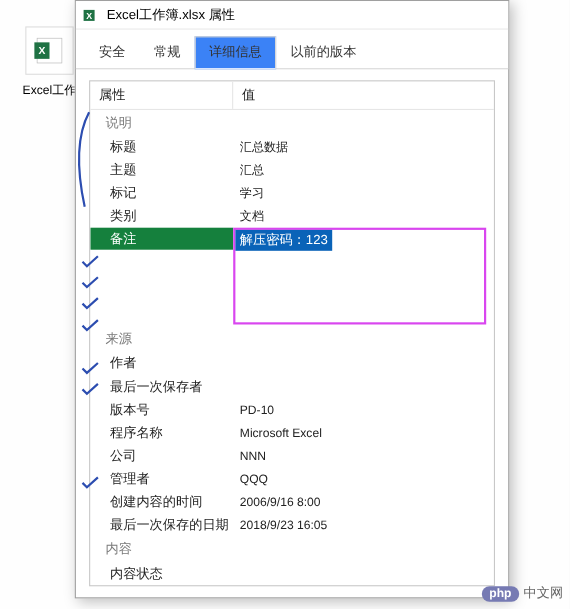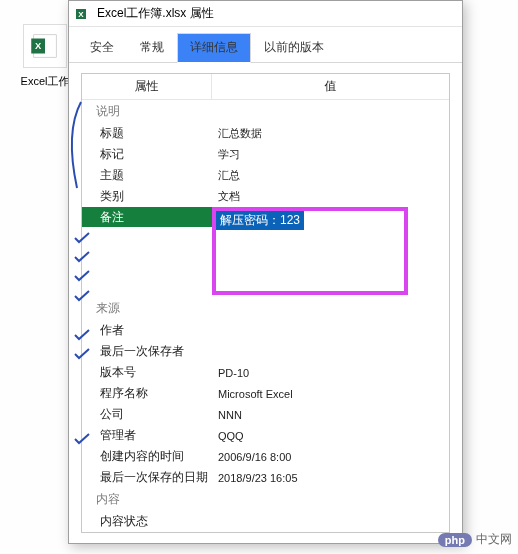--- a/index.html
+++ b/index.html
@@ -107,7 +107,6 @@
     .props-header {
       display: flex;
       border-bottom: 1px solid #e6e6e6;
-      text-align: center;
     }
     .props-header > div {
       padding: 4px 8px;

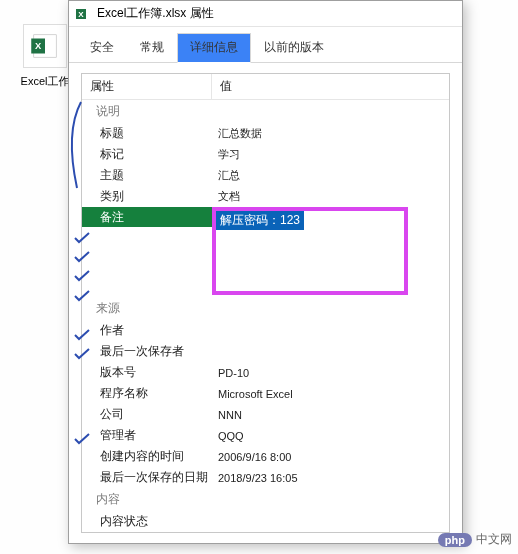--- a/index.html
+++ b/index.html
@@ -250,12 +250,12 @@
               <div class="prop-val">汇总数据</div>
             </div>
             <div class="prop-row">
+              <div class="prop-key">主题</div>
+              <div class="prop-val">汇总</div>
+            </div>
+            <div class="prop-row">
               <div class="prop-key">标记</div>
               <div class="prop-val">学习</div>
-            </div>
-            <div class="prop-row">
-              <div class="prop-key">主题</div>
-              <div class="prop-val">汇总</div>
             </div>
             <div class="prop-row">
               <div class="prop-key">类别</div>

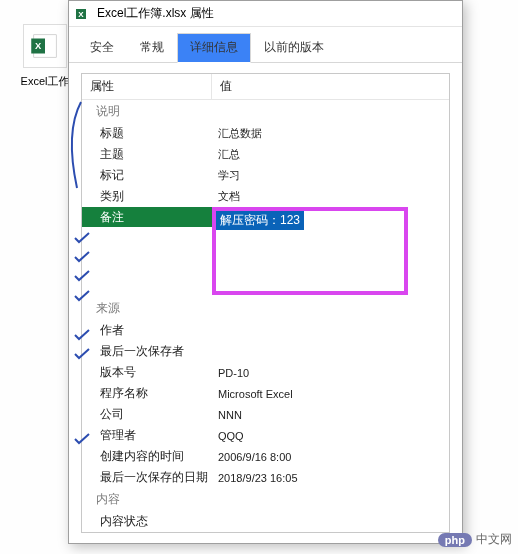--- a/index.html
+++ b/index.html
@@ -151,9 +151,9 @@
       position: absolute;
       left: 130px;
       top: 0;
-      width: 196px;
+      width: 230px;
       height: 88px;
-      border: 4px solid #d946ef;
+      border: 2px solid #d946ef;
       background: #fff;
       z-index: 5;
     }

